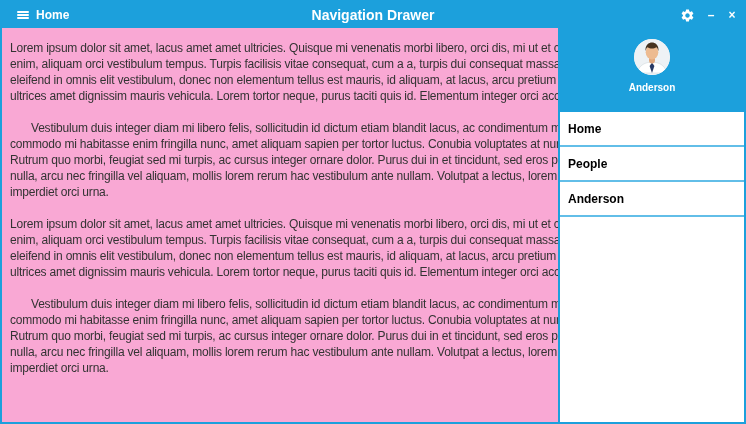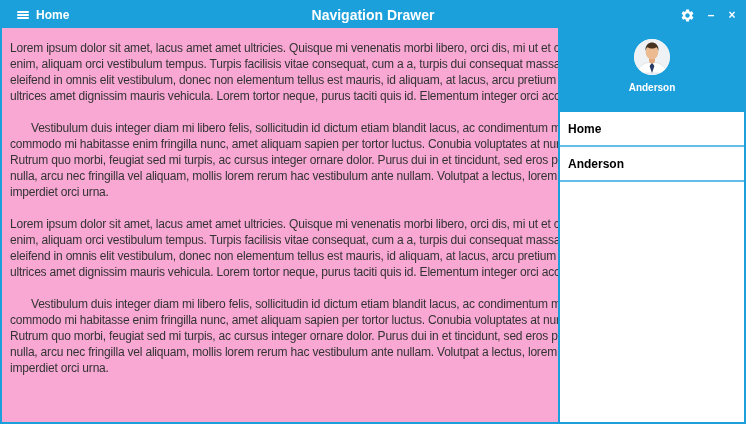--- a/index.html
+++ b/index.html
@@ -103,6 +103,7 @@
     </div>
     <div class="menu">
       <div class="menu-item">Home</div>
+      <div class="menu-item">People</div>
       <div class="menu-item">Anderson</div>
     </div>
   </div>

